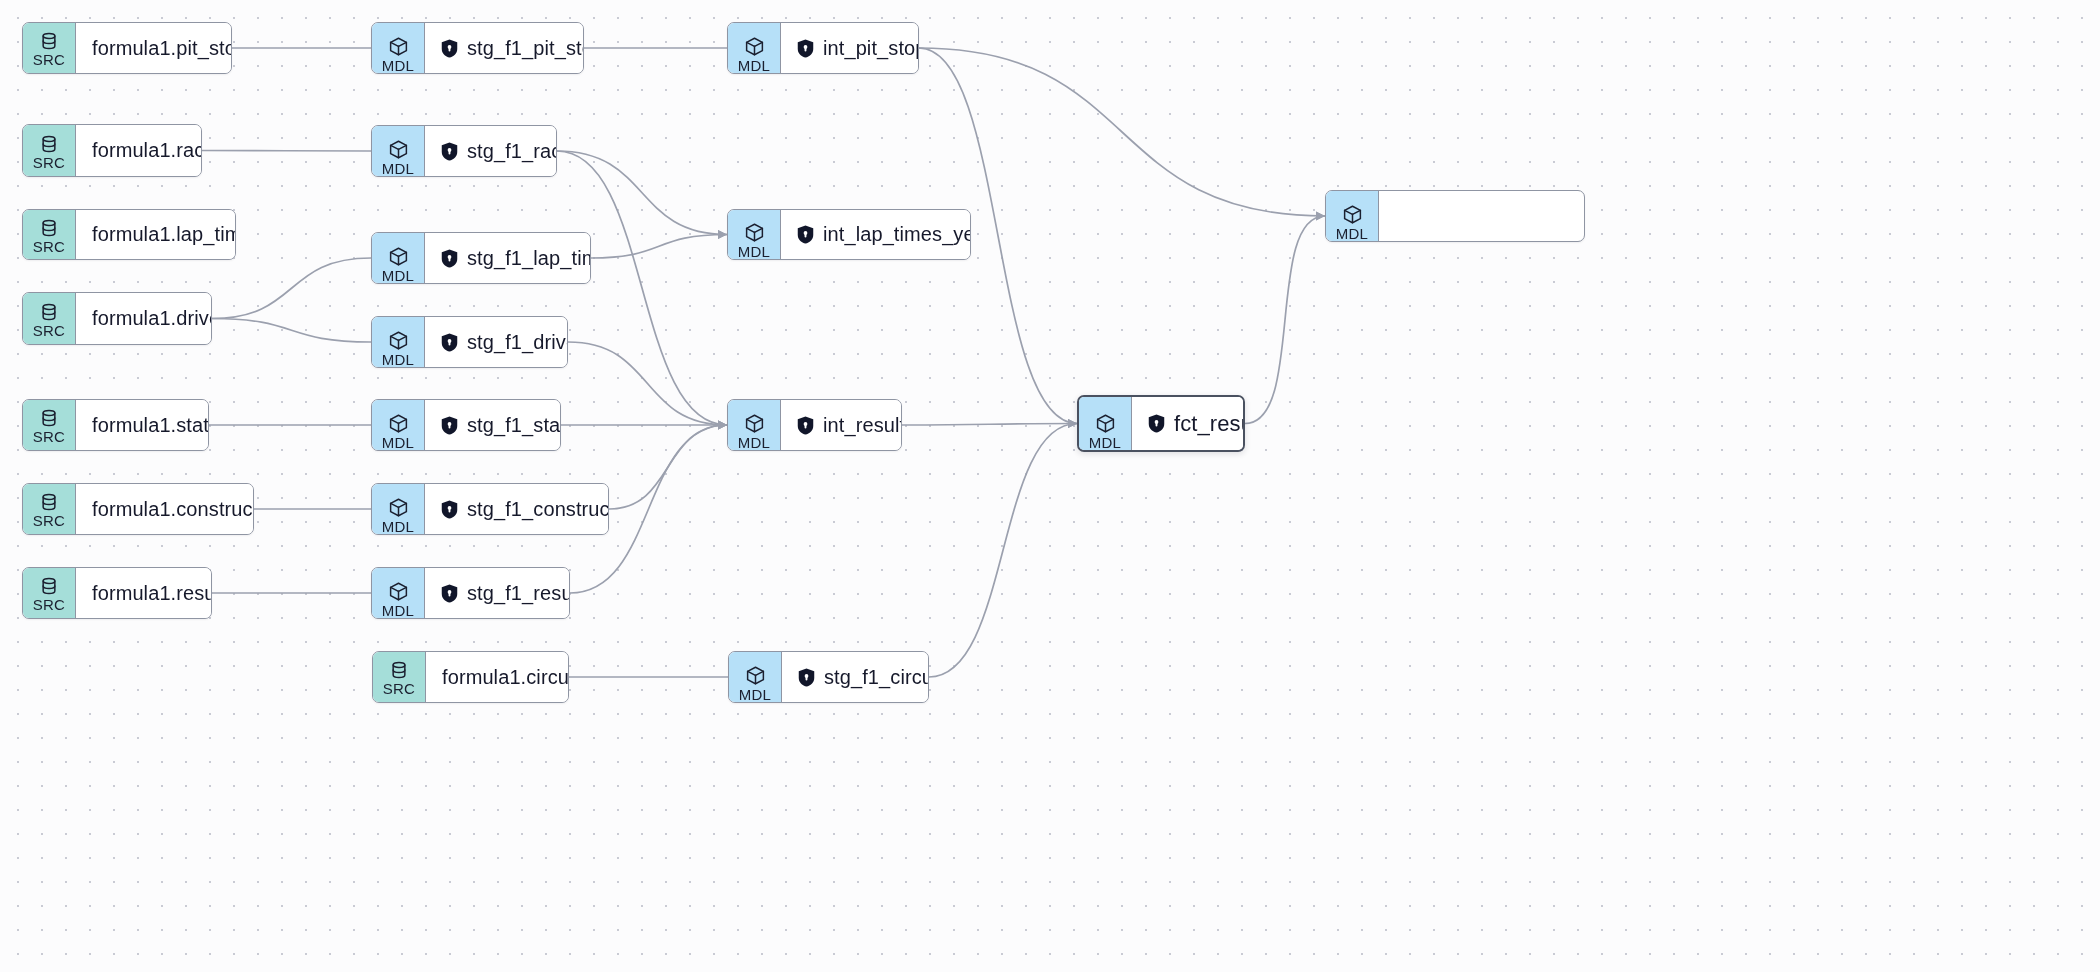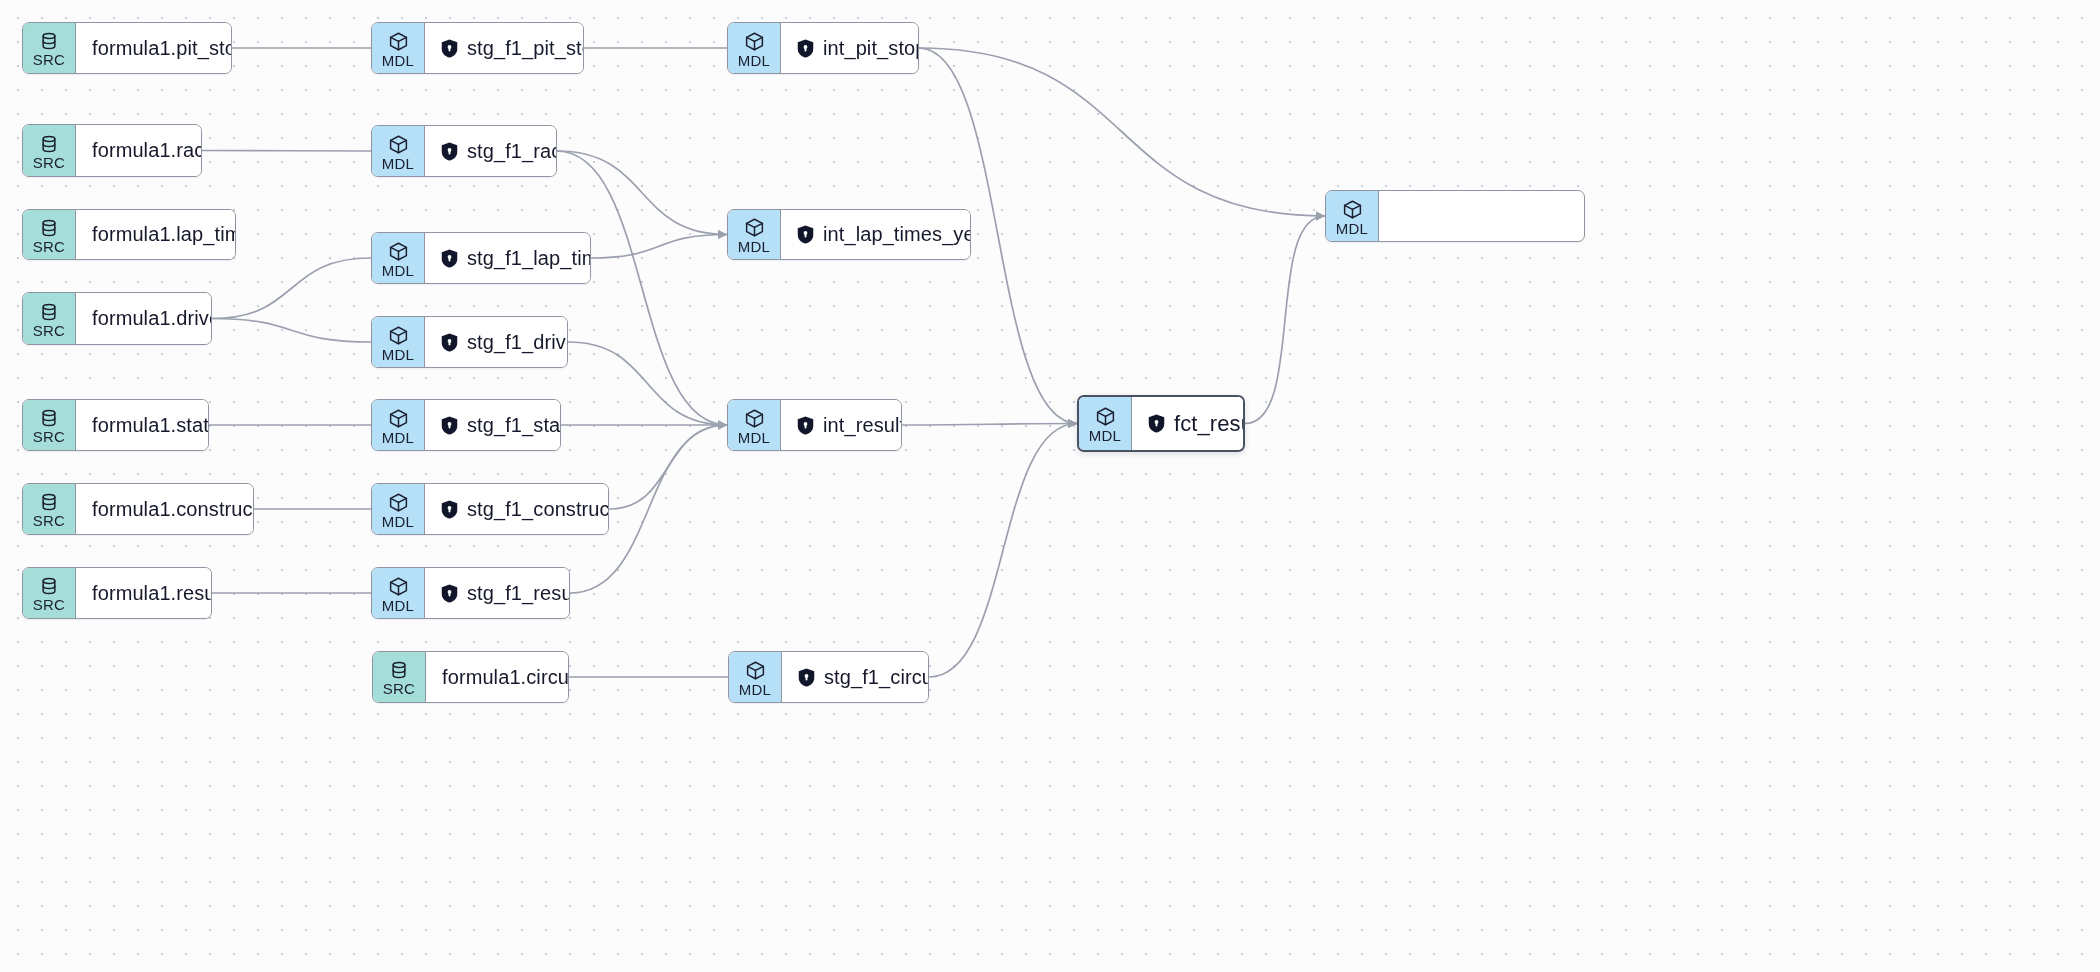--- a/index.html
+++ b/index.html
@@ -53,7 +53,7 @@
     padding-top: 2px;
   }
   .badge-src { background: #a5ded9; }
-  .badge-mdl { background: #b6e0f8; }
+  .badge-mdl { background: #b6e0f8; justify-content: flex-end; }
   .badge-label {
     font-size: 15px;
     line-height: 15px;

